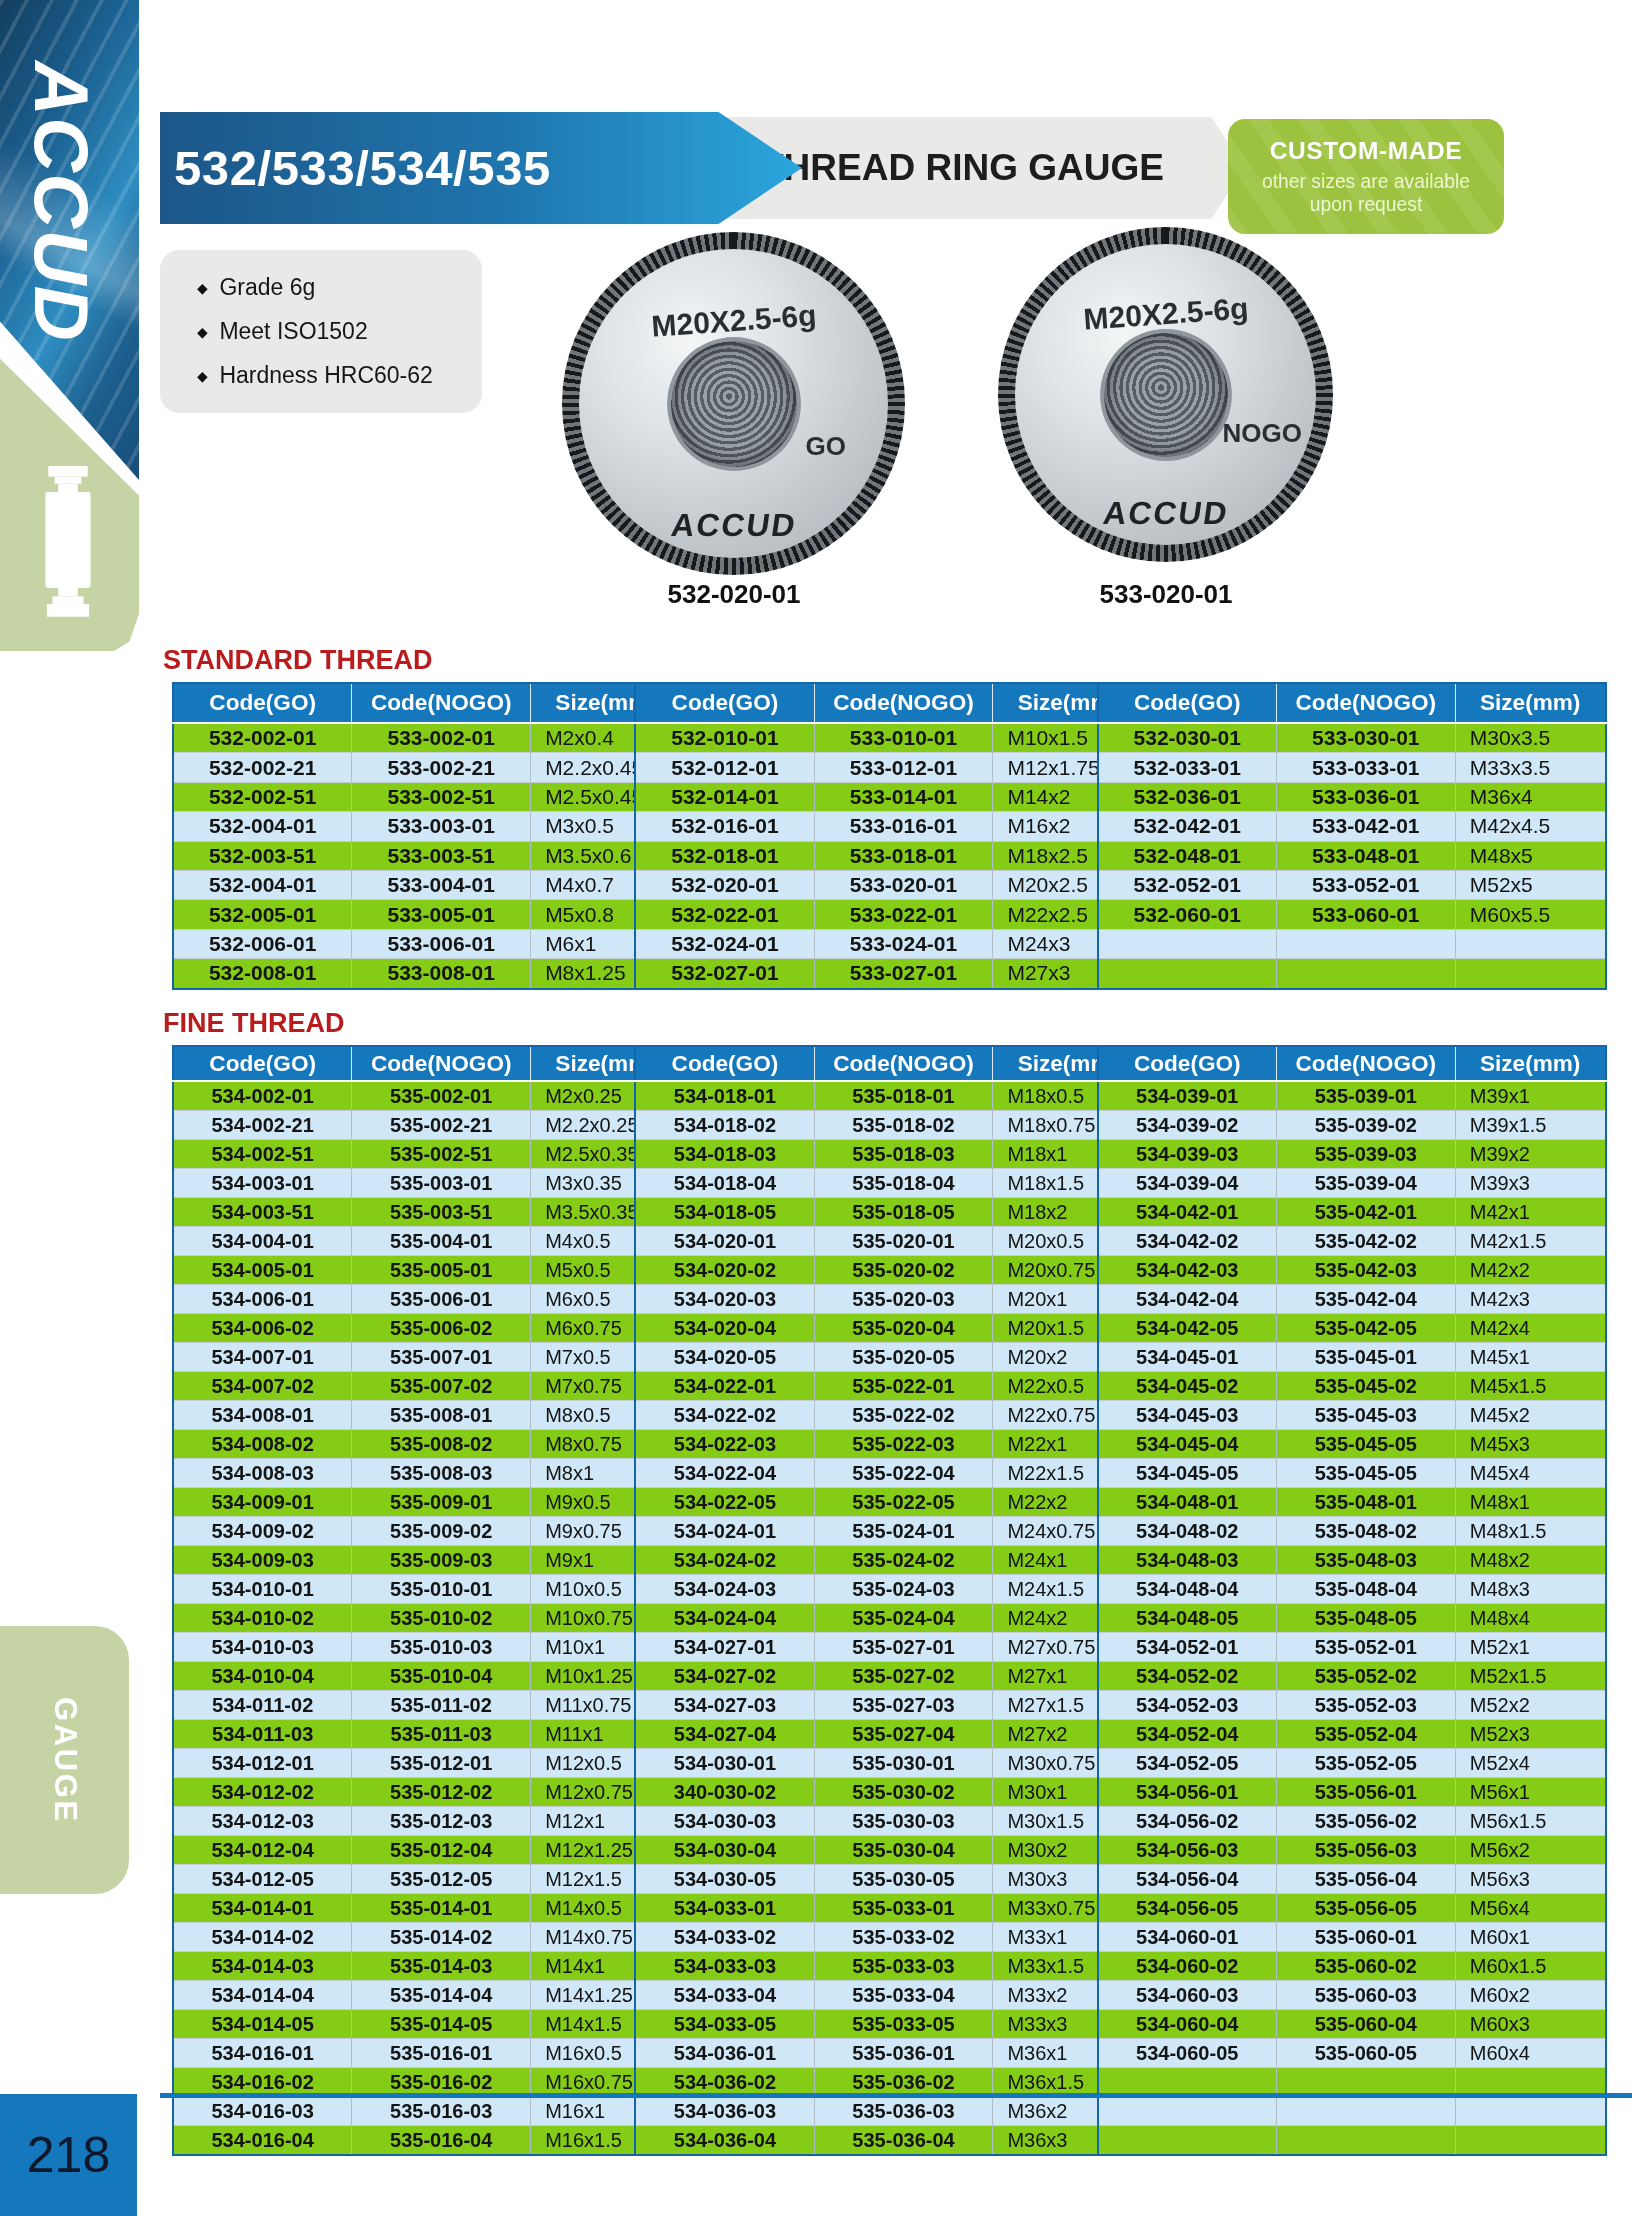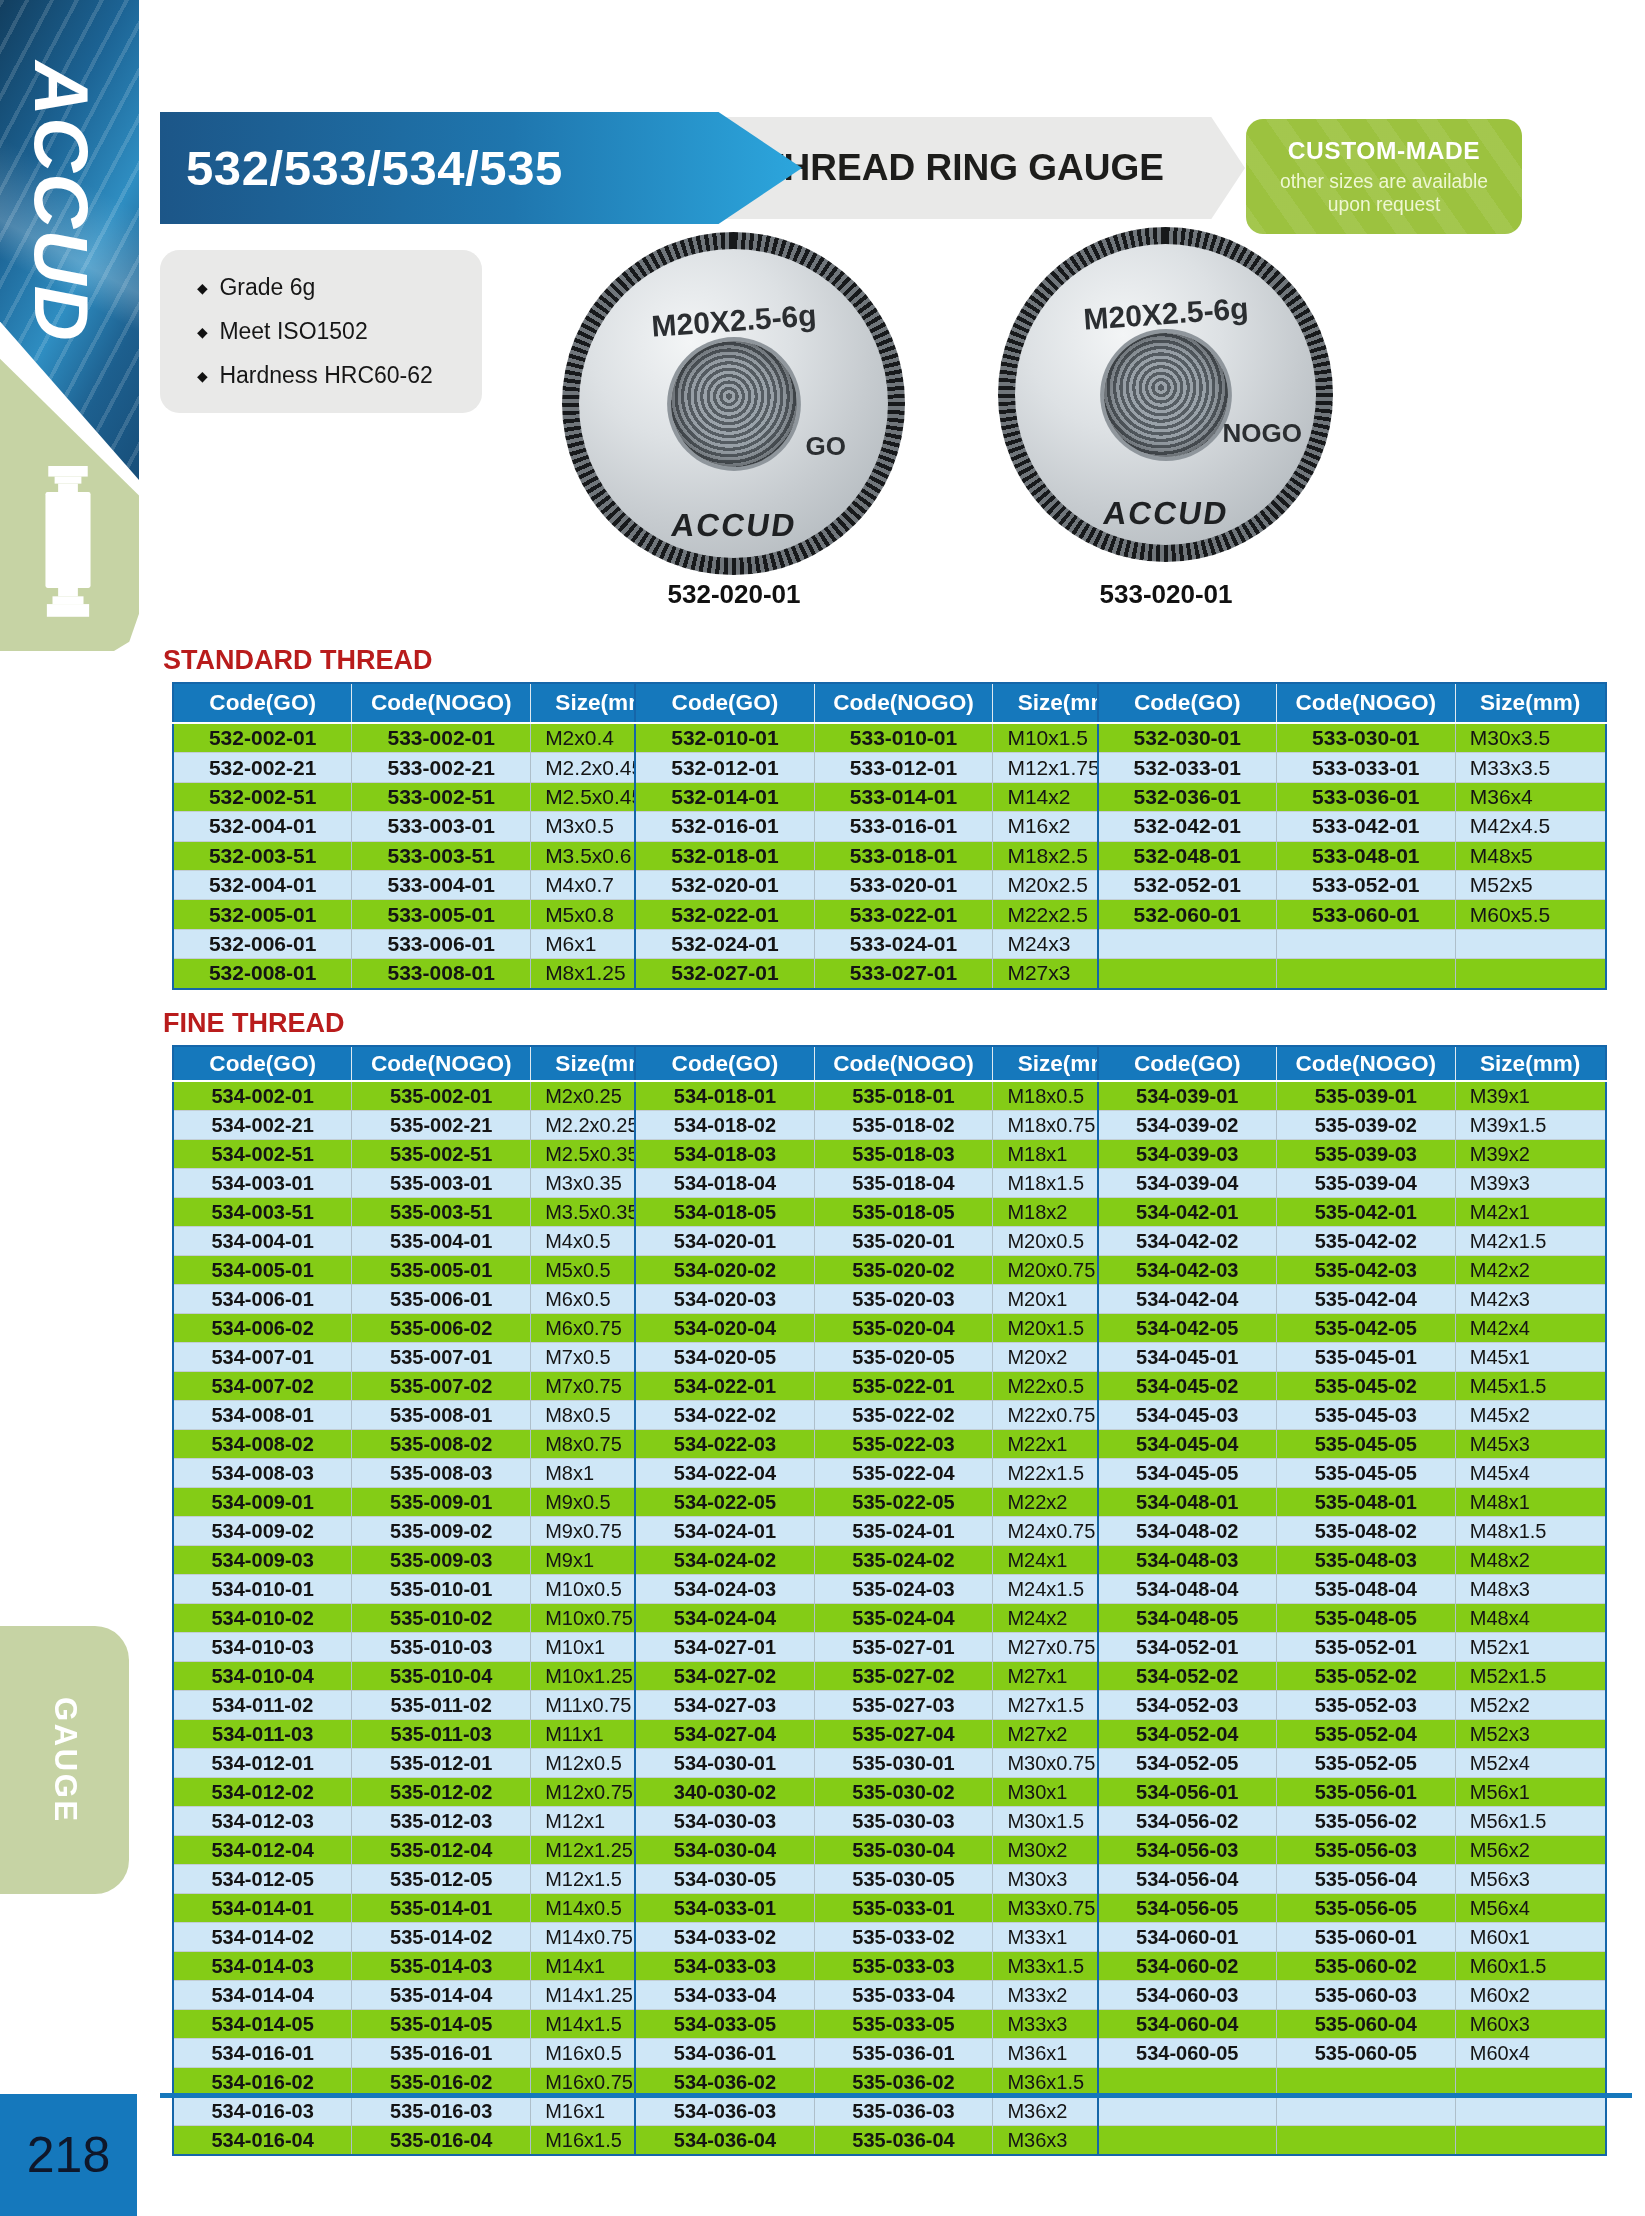--- a/index.html
+++ b/index.html
@@ -31,7 +31,7 @@
   .blue-arrow{position:absolute;left:160px;top:112px;width:642px;height:112px;
     background:linear-gradient(90deg,#1c5688 0%,#1f76ae 55%,#2ca6dd 100%);
     clip-path:polygon(0 0,87% 0,100% 50%,87% 100%,0 100%);display:flex;align-items:center;}
-  .blue-arrow .codes{color:#fff;font-size:49px;font-weight:800;padding-left:26px;letter-spacing:0.6px;}
+  .blue-arrow .codes{color:#fff;font-size:49px;font-weight:800;padding-left:14px;letter-spacing:0.6px;}
   .badge{position:absolute;left:1228px;top:119px;width:276px;height:115px;background:#9cc23f;border-radius:17px;
     display:flex;flex-direction:column;align-items:center;justify-content:center;
     background-image:repeating-linear-gradient(55deg, rgba(255,255,255,.08) 0 17px, rgba(255,255,255,0) 17px 41px);margin-left:18px;}

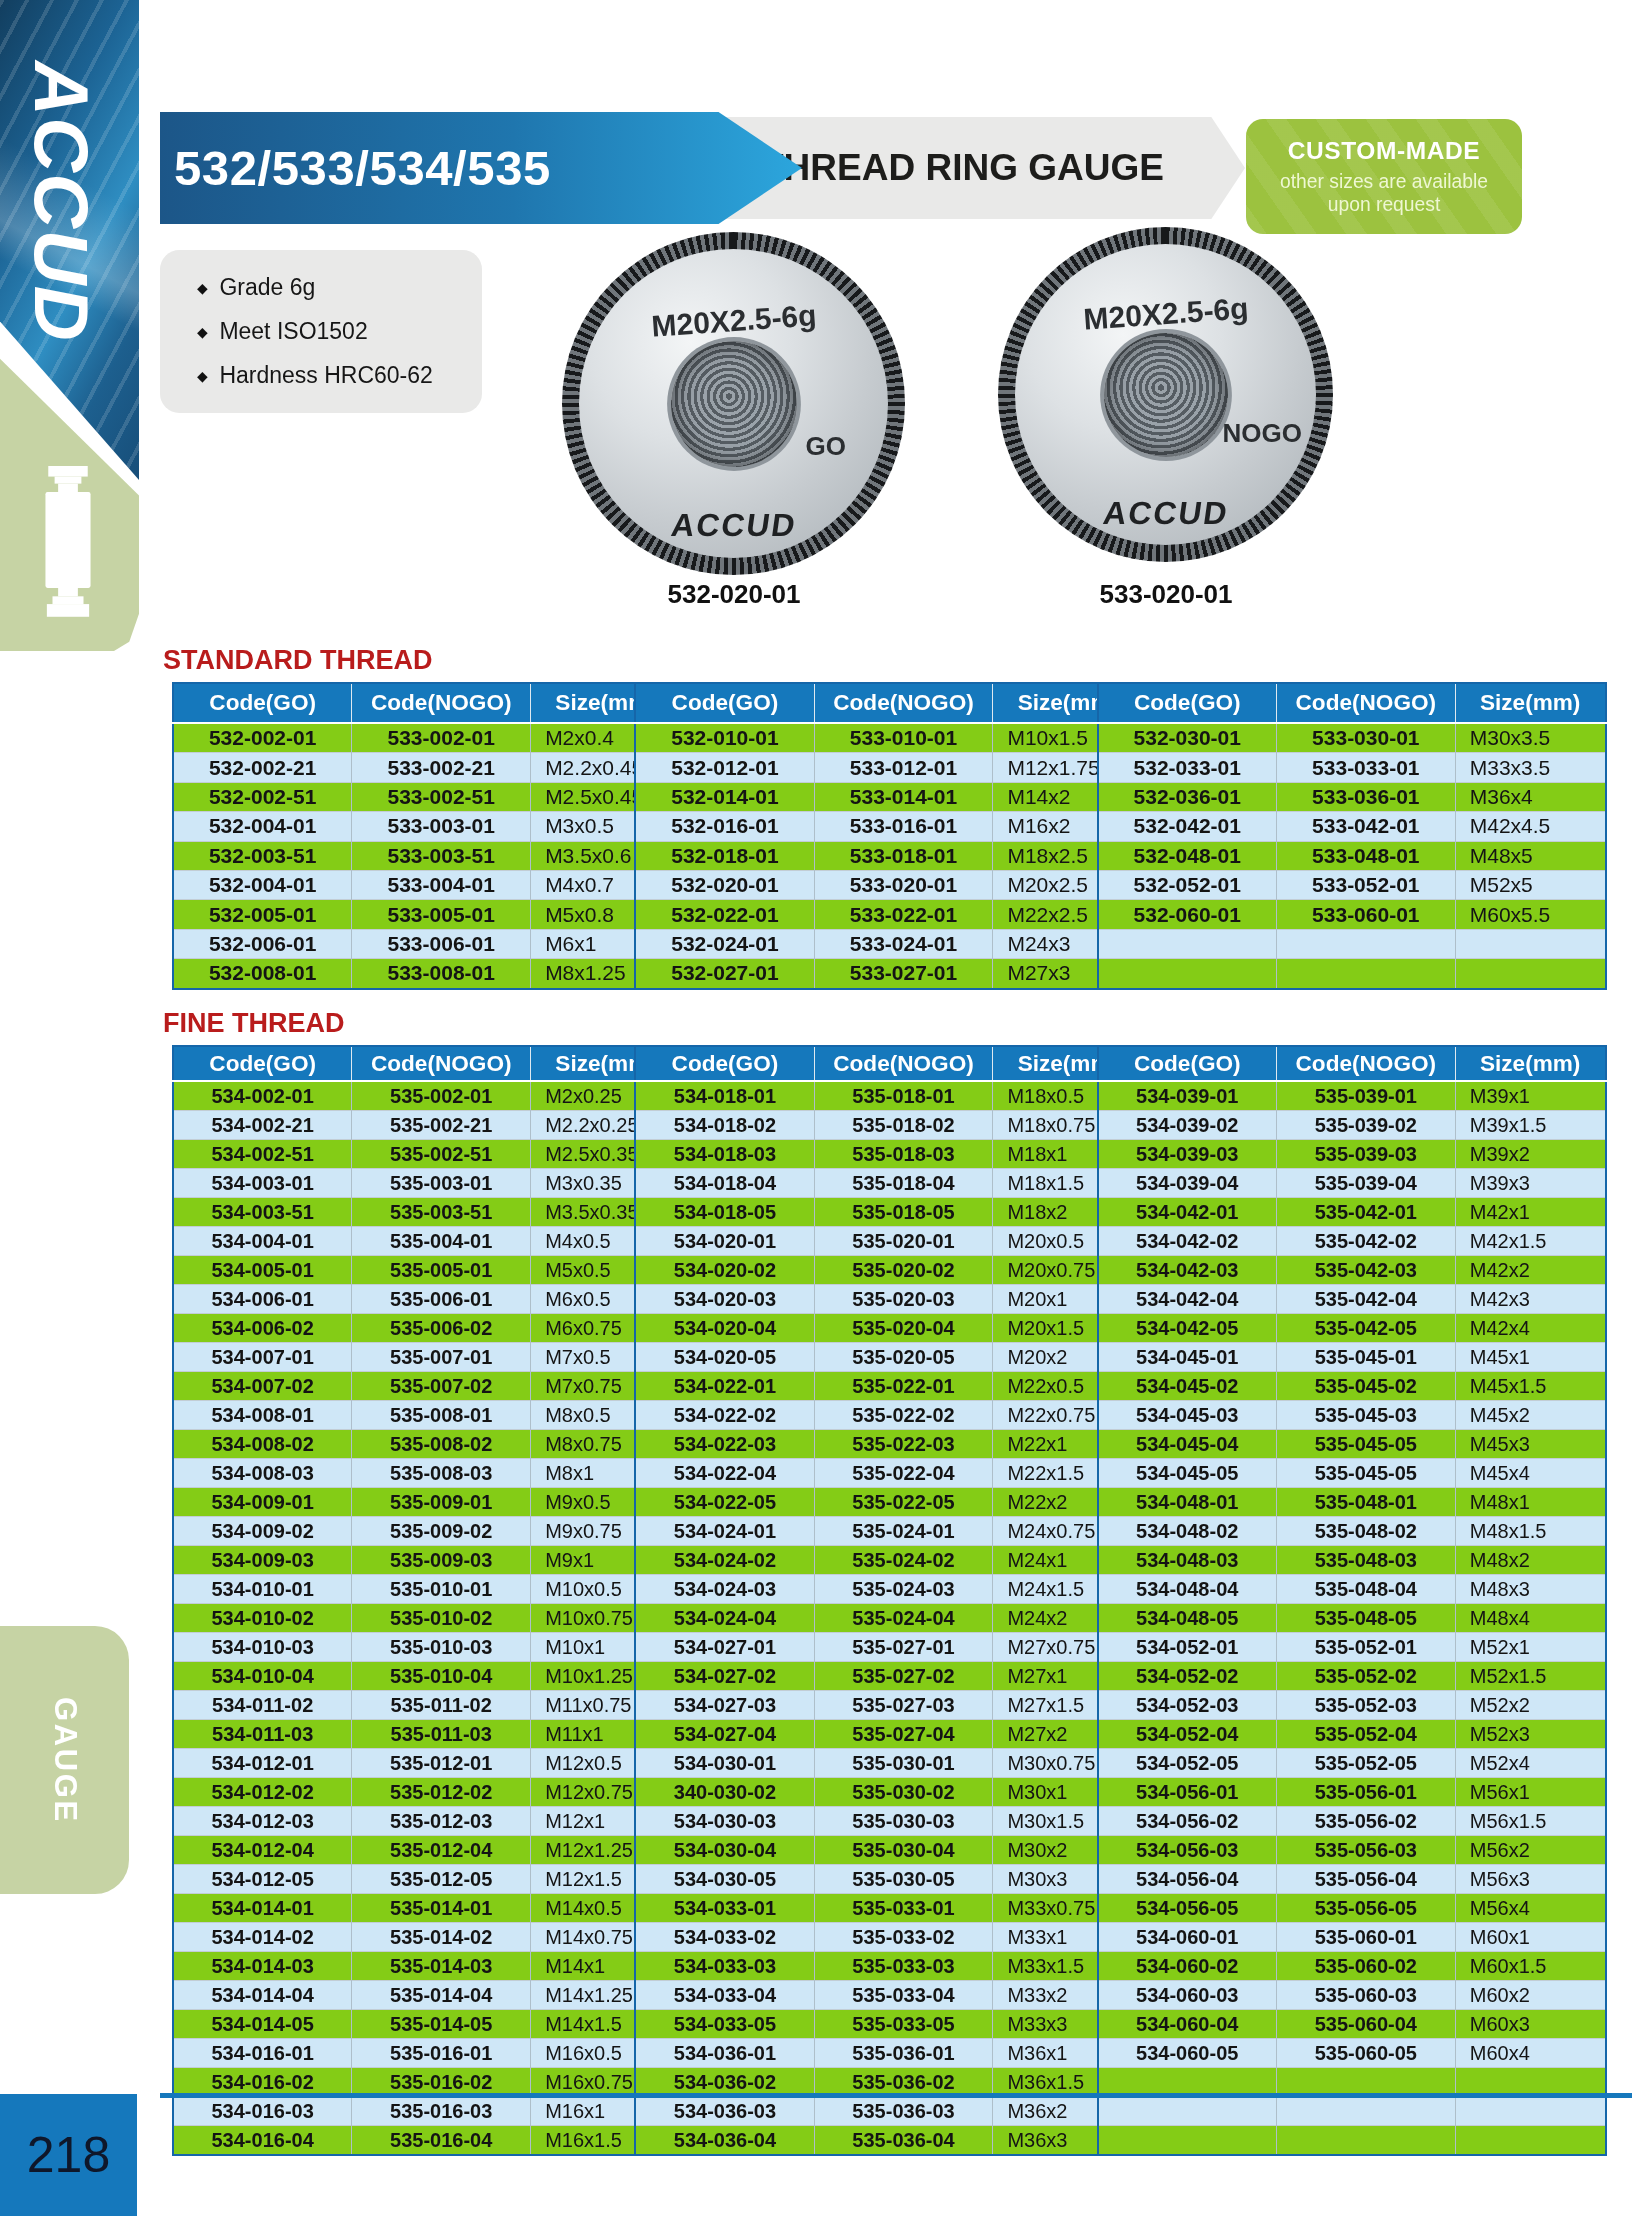--- a/index.html
+++ b/index.html
@@ -34,7 +34,7 @@
   .blue-arrow .codes{color:#fff;font-size:49px;font-weight:800;padding-left:14px;letter-spacing:0.6px;}
   .badge{position:absolute;left:1228px;top:119px;width:276px;height:115px;background:#9cc23f;border-radius:17px;
     display:flex;flex-direction:column;align-items:center;justify-content:center;
-    background-image:repeating-linear-gradient(55deg, rgba(255,255,255,.08) 0 17px, rgba(255,255,255,0) 17px 41px);margin-left:18px;}
+    background-image:repeating-linear-gradient(55deg, rgba(255,255,255,.08) 0 17px, rgba(255,255,255,0) 17px 41px);}
   .badge .b-title{color:#fff;font-weight:800;font-size:24.5px;letter-spacing:0.6px;}
   .badge .b-sub{color:#eef7d2;font-size:19.3px;line-height:23px;text-align:center;margin-top:5.2px;}
 

